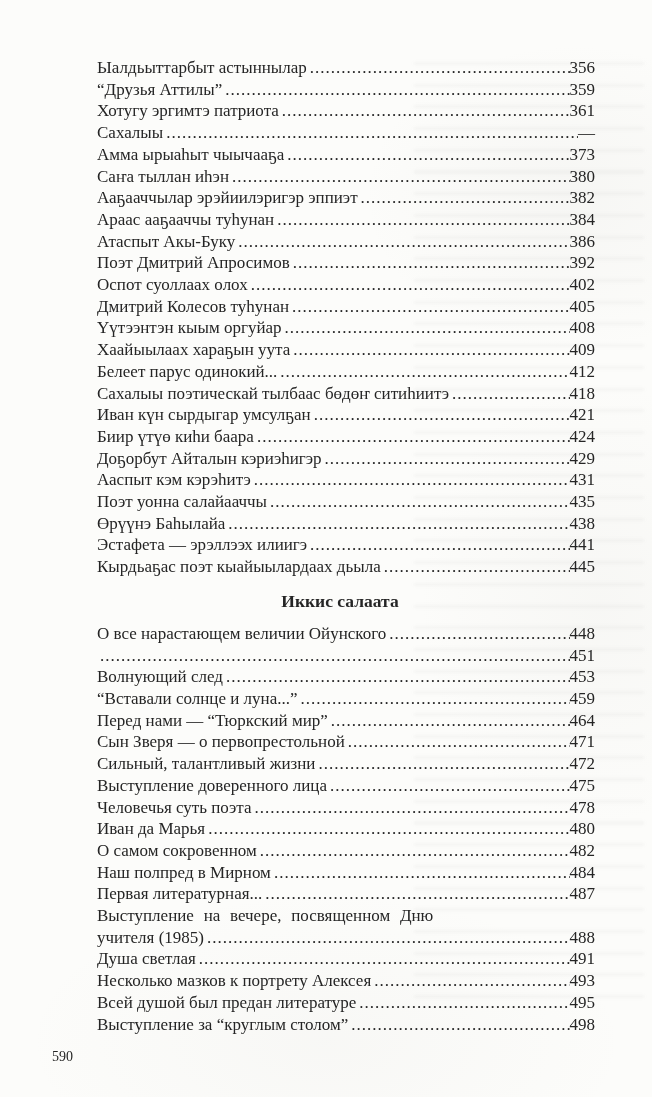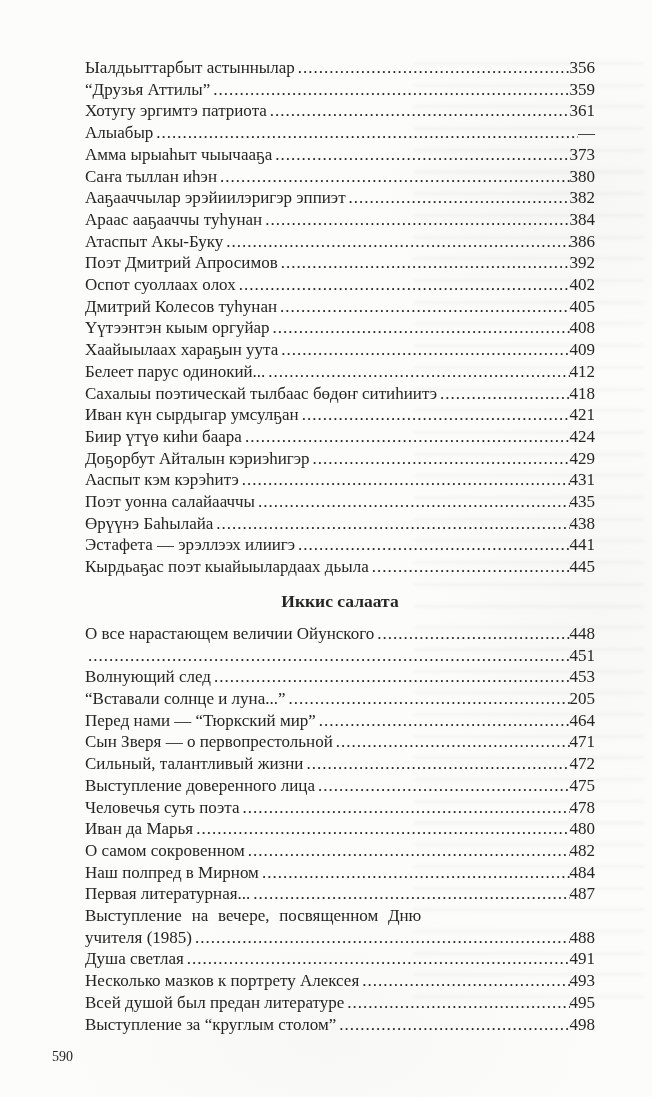--- a/index.html
+++ b/index.html
@@ -37,6 +37,7 @@
     line-height: 21.7px;
     font-size: 17px;
     white-space: nowrap;
+    margin-left: 12px;
   }
   .row .t { flex: 0 0 auto; }
   .row .dots {

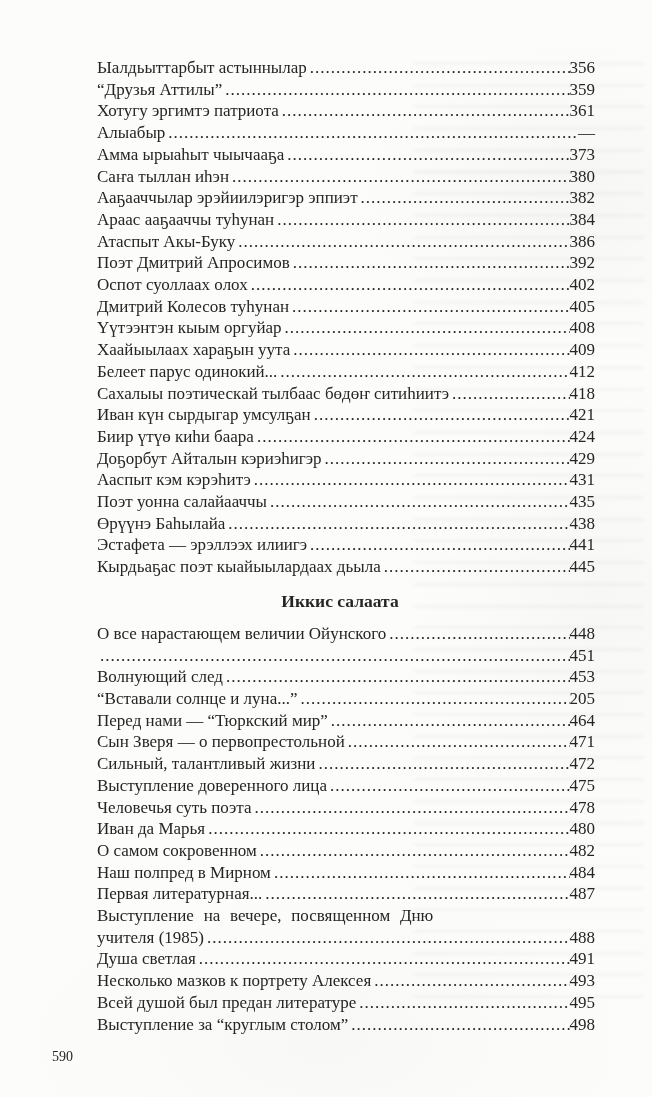--- a/index.html
+++ b/index.html
@@ -91,7 +91,7 @@
           <span class="p">361</span>
         </div>
         <div class="row">
-          <span class="t">Алыабыр</span>
+          <span class="t">Сахалыы</span>
           <span class="dots"></span>
           <span class="p">—</span>
         </div>

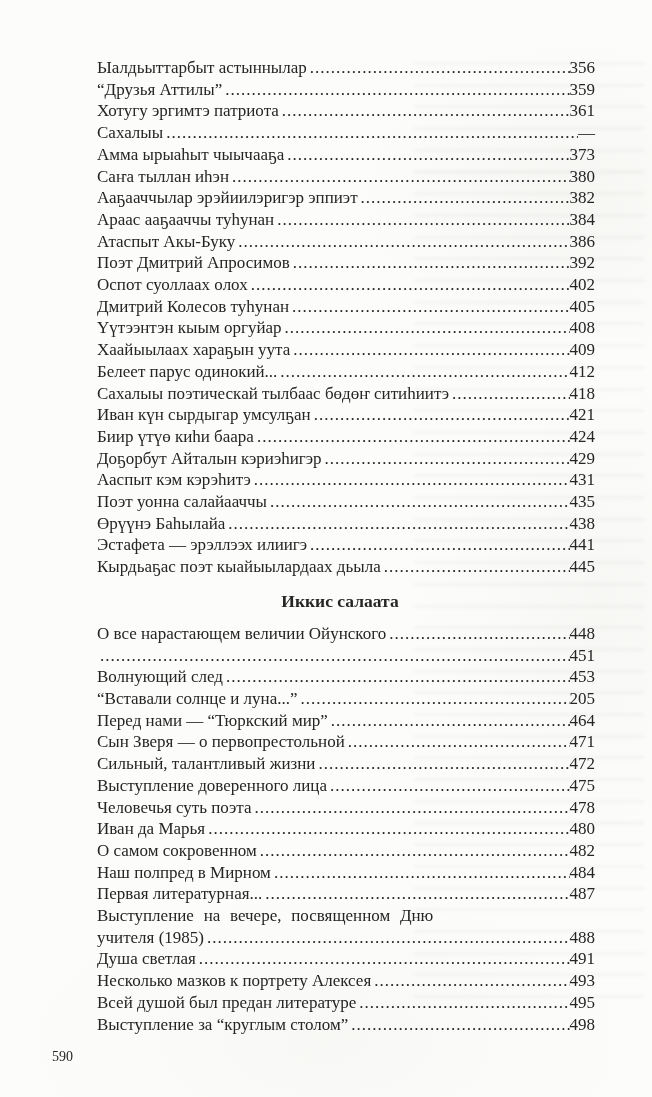--- a/index.html
+++ b/index.html
@@ -217,7 +217,7 @@
         <div class="row">
           <span class="t">“Вставали солнце и луна...”</span>
           <span class="dots"></span>
-          <span class="p">205</span>
+          <span class="p">459</span>
         </div>
         <div class="row">
           <span class="t">Перед нами — “Тюркский мир”</span>

